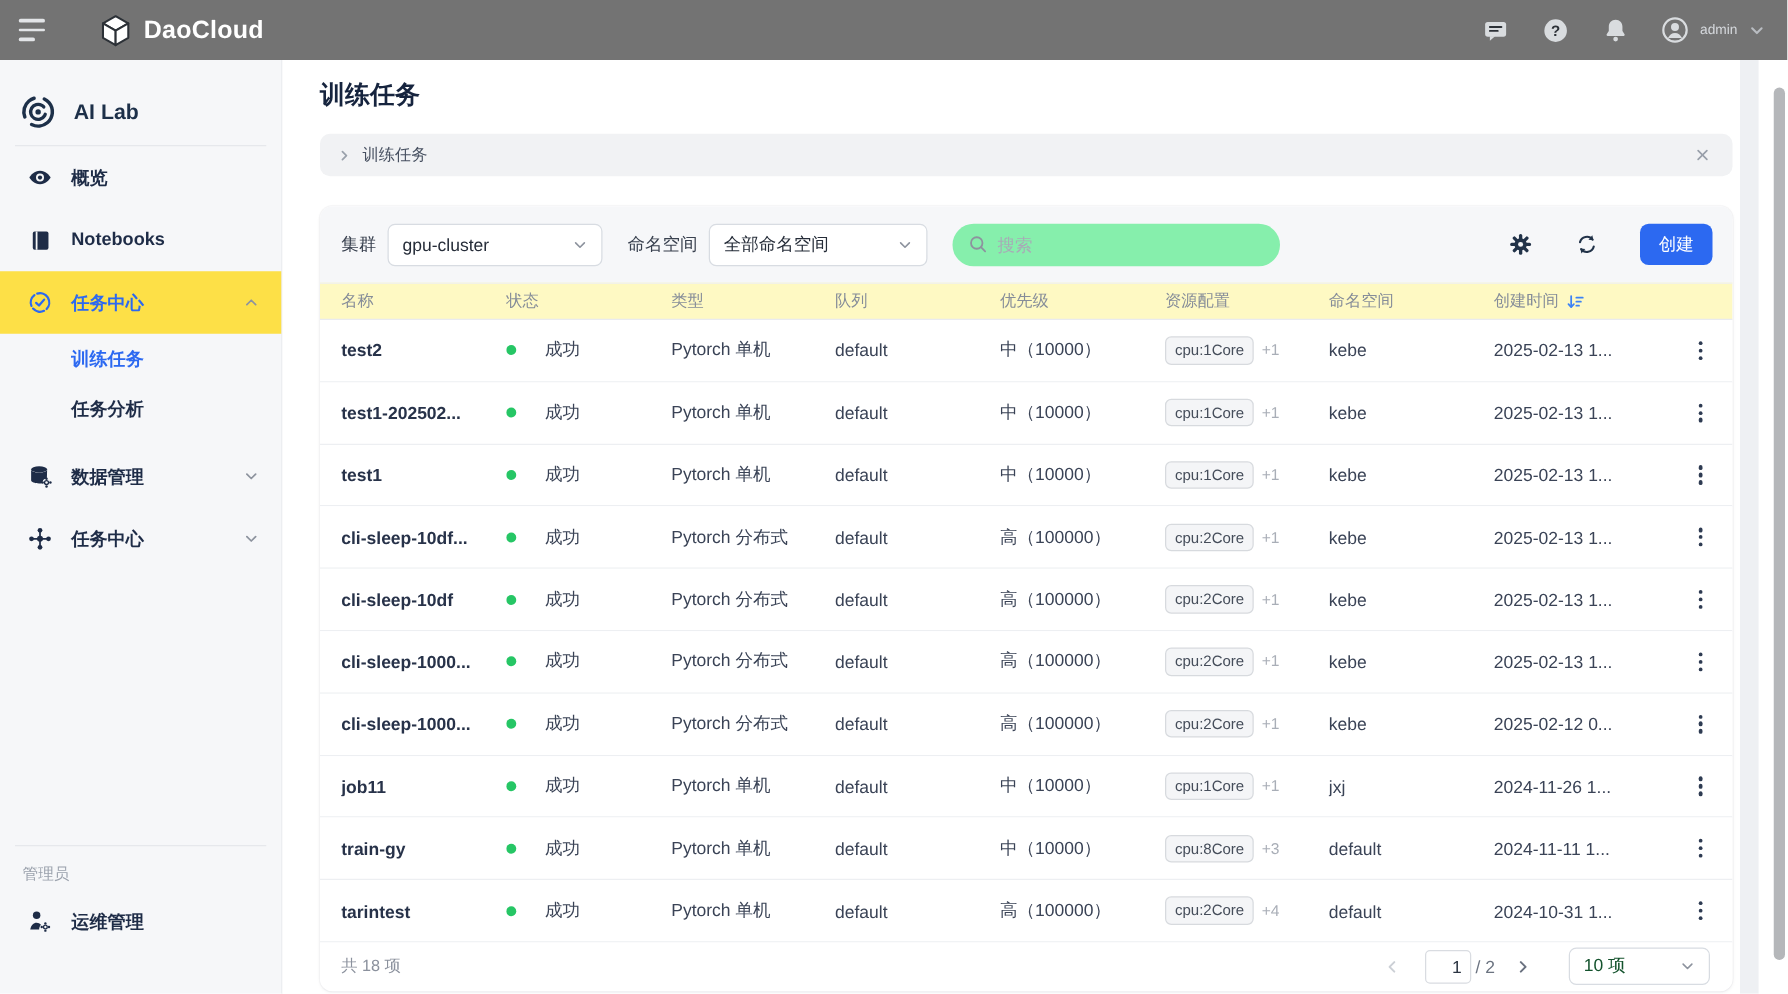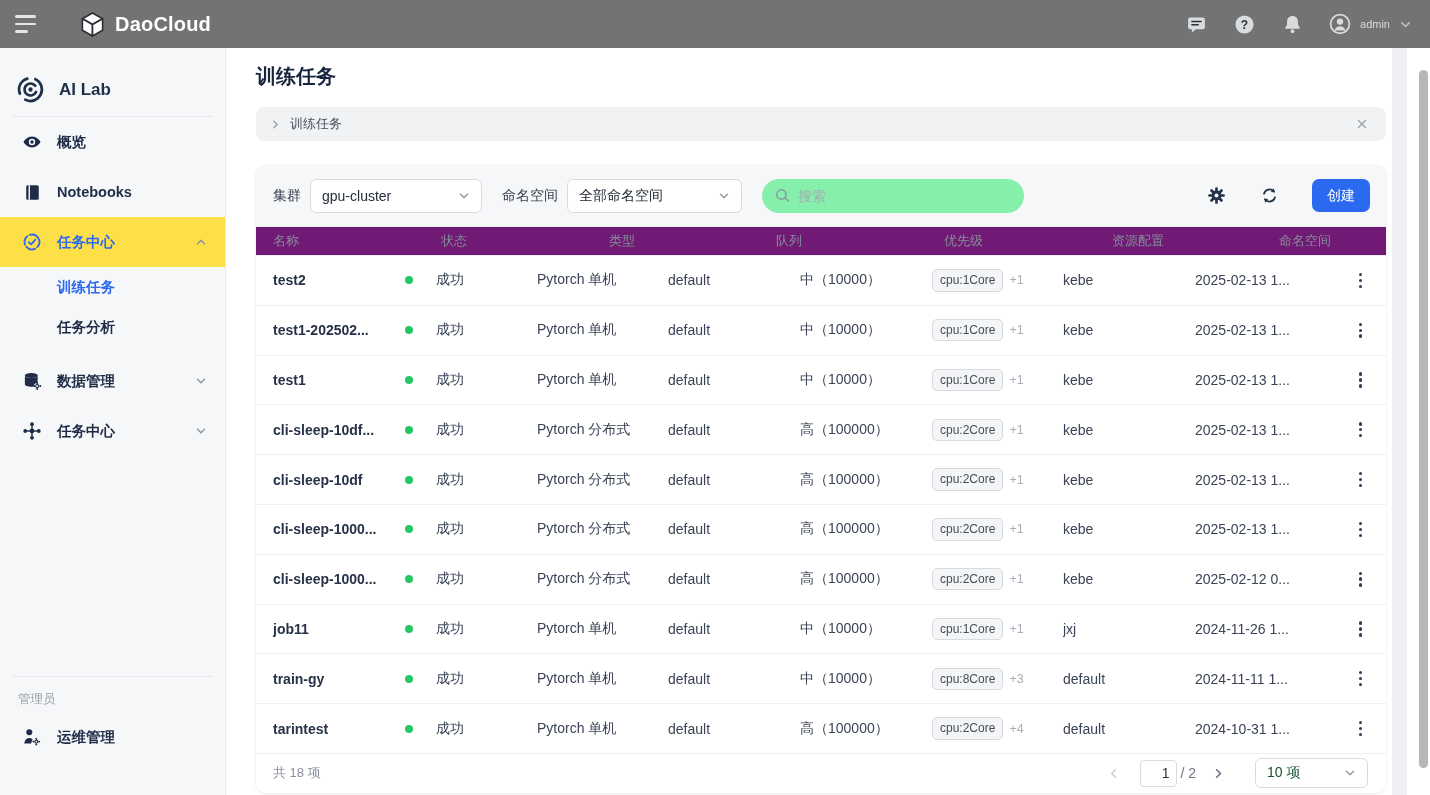--- a/index.html
+++ b/index.html
@@ -71,7 +71,7 @@
 
   
   .tgrid { display:grid; grid-template-columns:132px 132px 131px 132px 132px 131px 132px 148px 1fr; align-items:center; padding:0 10px 0 17px; }
-  .thead { height:30px; border-top:1px solid #eef0f3; border-bottom:1px solid #e9ebef; background:#701a75;gap:36px; }
+  .thead { height:30px; border-top:1px solid #eef0f3; border-bottom:1px solid #e9ebef; background:#fef9c3; }
   .th { font-size:13px; color:#868d99; display:flex; align-items:center; gap:6px; }
   .trow { height:49.8px; border-bottom:1px solid #edeff2; background:#fff; }
   .cell { font-size:14px; color:#3a4356; white-space:nowrap; overflow:hidden; text-overflow:ellipsis; padding-right:10px; }

